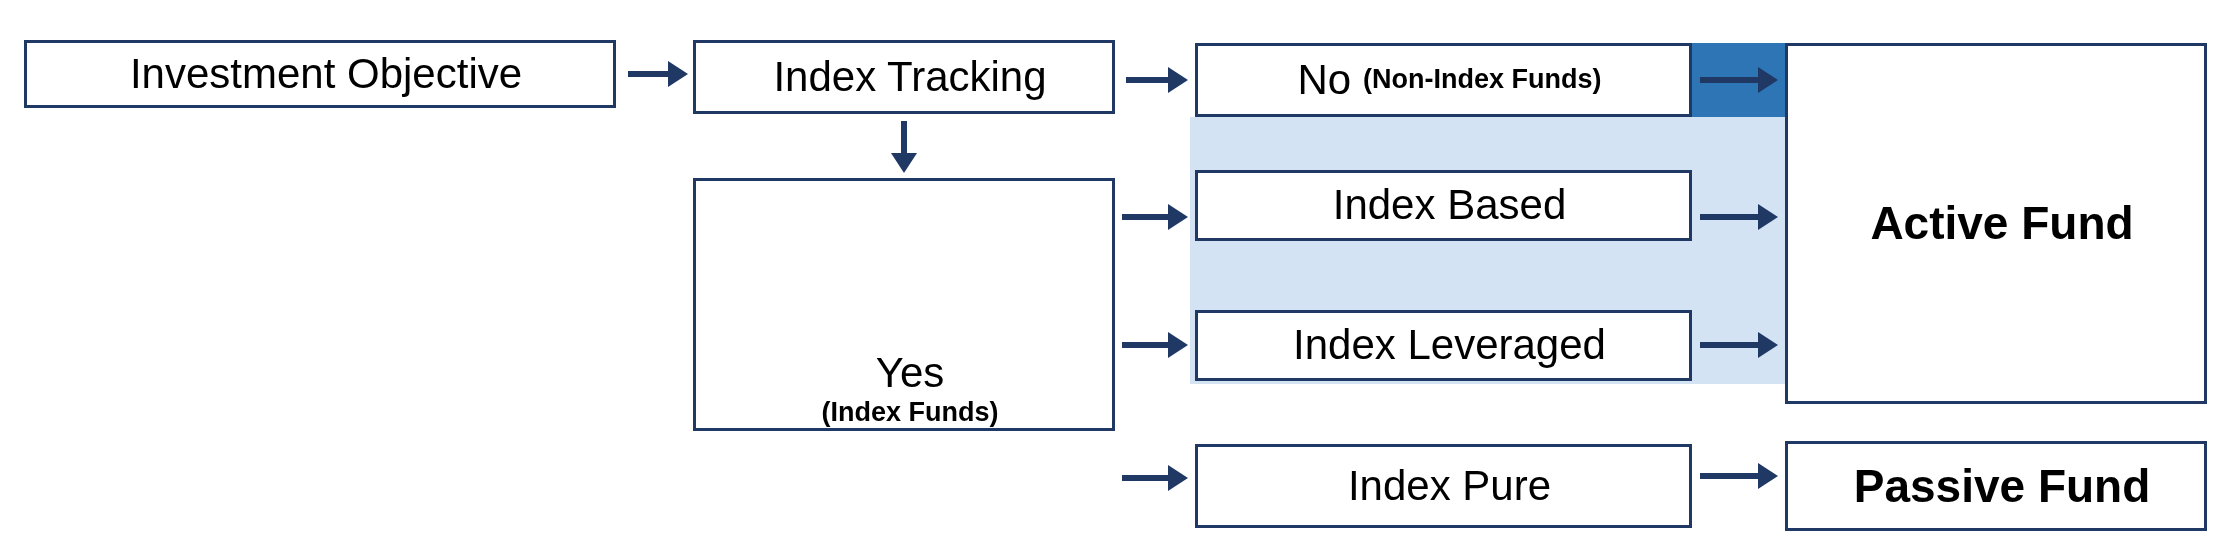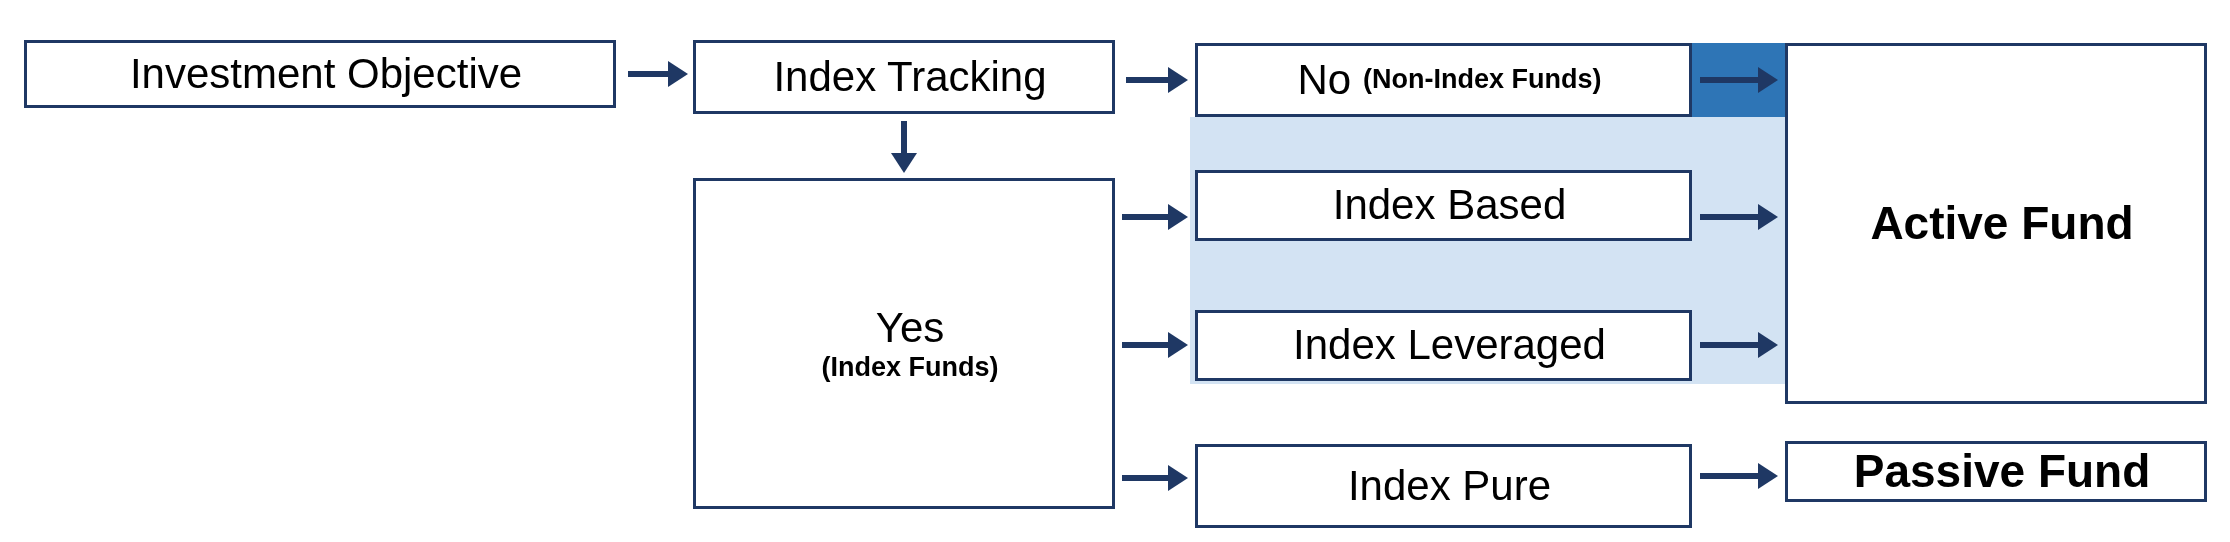--- a/index.html
+++ b/index.html
@@ -88,7 +88,7 @@
     <span class="sub inline">(Non-Index Funds)</span>
   </div>
 
-  <div class="node column" style="left:693px; top:178px; width:422px; height:331px;">
+  <div class="node column" style="left:693px; top:178px; width:422px; height:253px;justify-content:flex-end;">
     <span>Yes</span>
     <span class="sub">(Index Funds)</span>
   </div>

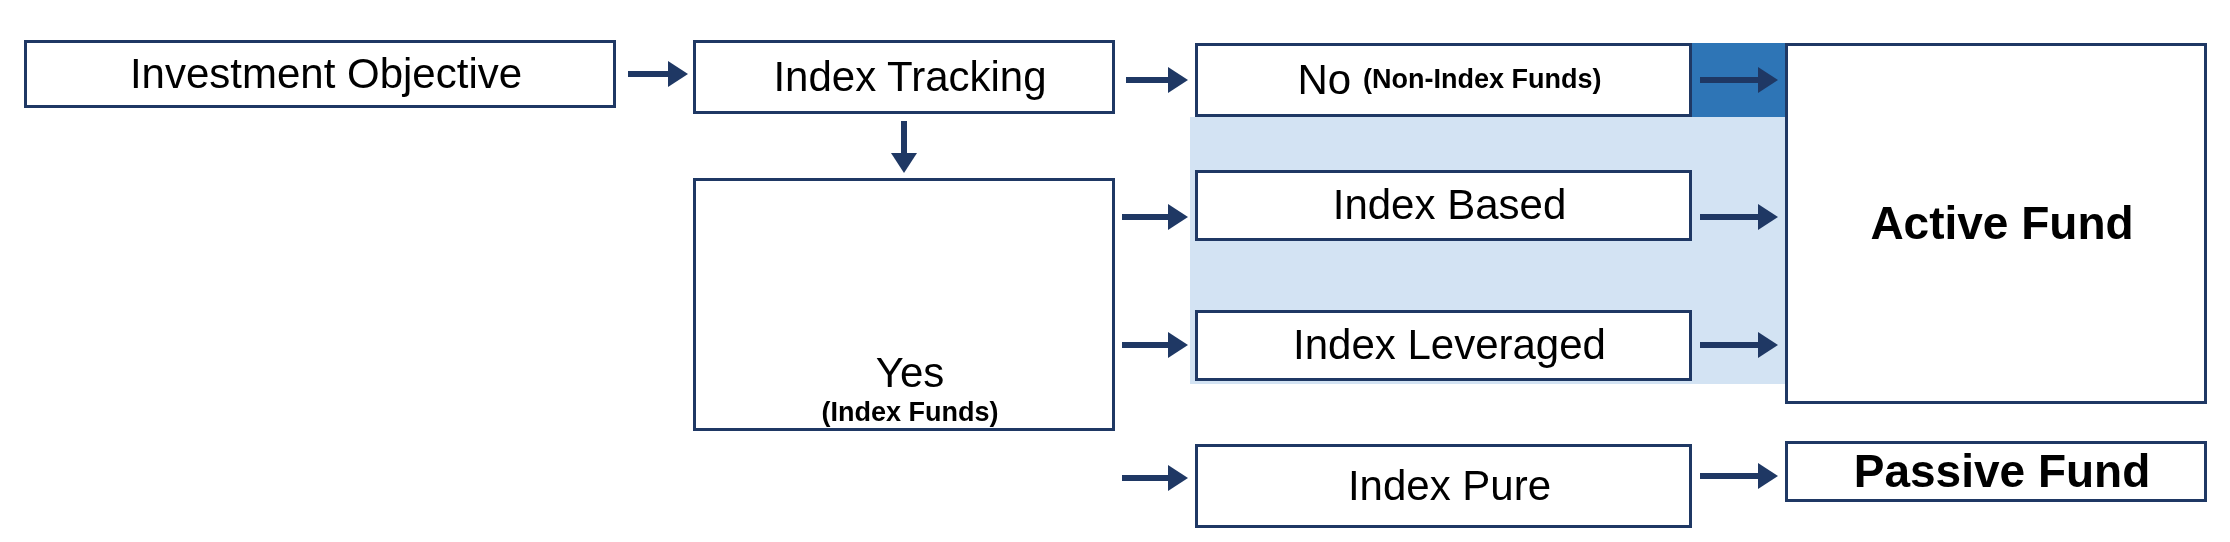--- a/index.html
+++ b/index.html
@@ -109,7 +109,7 @@
     <span>Active Fund</span>
   </div>
 
-  <div class="node result" style="left:1785px; top:441px; width:422px; height:61px;">
+  <div class="node result" style="left:1785px; top:441px; width:422px; height:90px;">
     <span>Passive Fund</span>
   </div>
 

